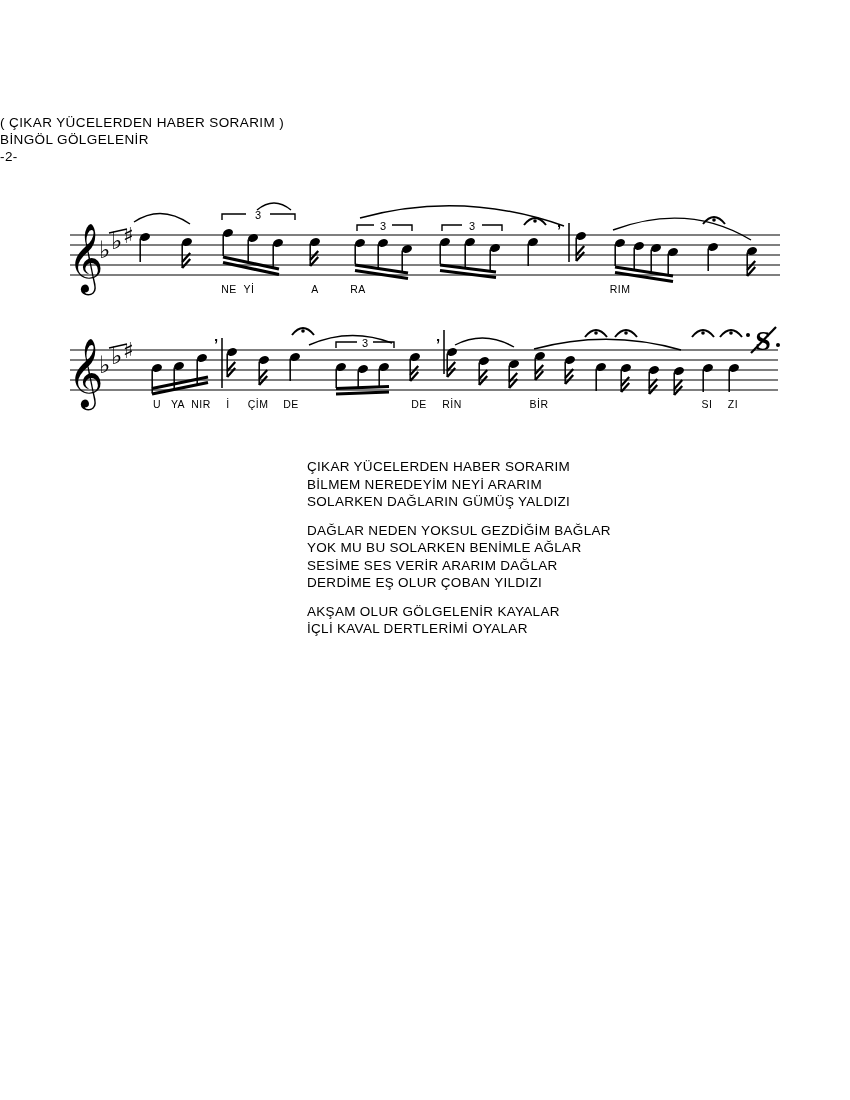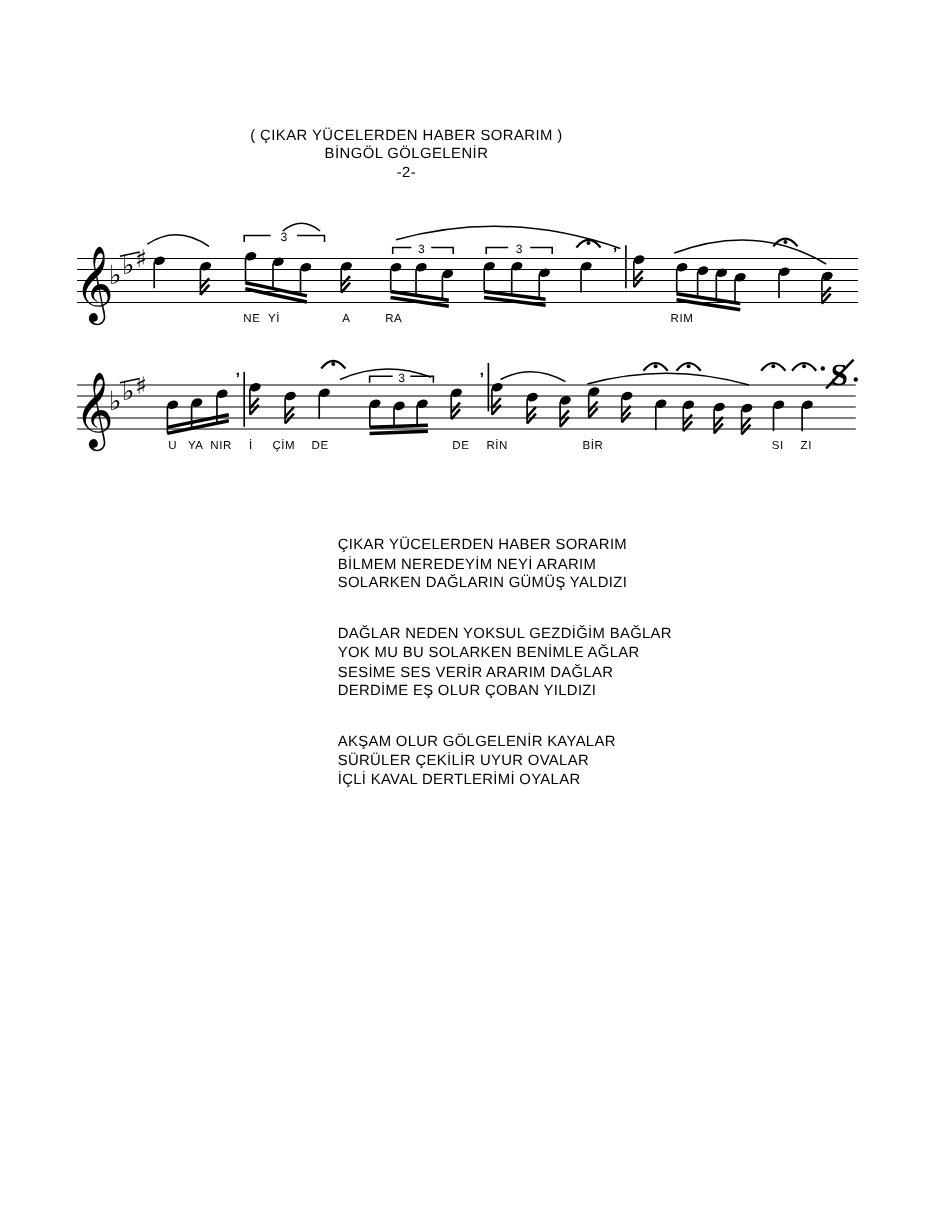--- a/index.html
+++ b/index.html
@@ -5,7 +5,7 @@
   html,body{margin:0;padding:0;background:#ffffff;}
   .page{position:relative;width:850px;height:1100px;background:#fff;color:#000;
         font-family:"Liberation Sans",sans-serif;overflow:hidden;}
-  .title-block{position:absolute;top:114px;left:0;width:739px;text-align:center;
+  .title-block{position:absolute;top:114px;left:0;width:739px;
                font-size:13.5px;line-height:17px;letter-spacing:0.4px;}
   .notation{position:absolute;top:0;left:0;}
   .verses{position:absolute;top:458px;left:307px;font-size:13.5px;

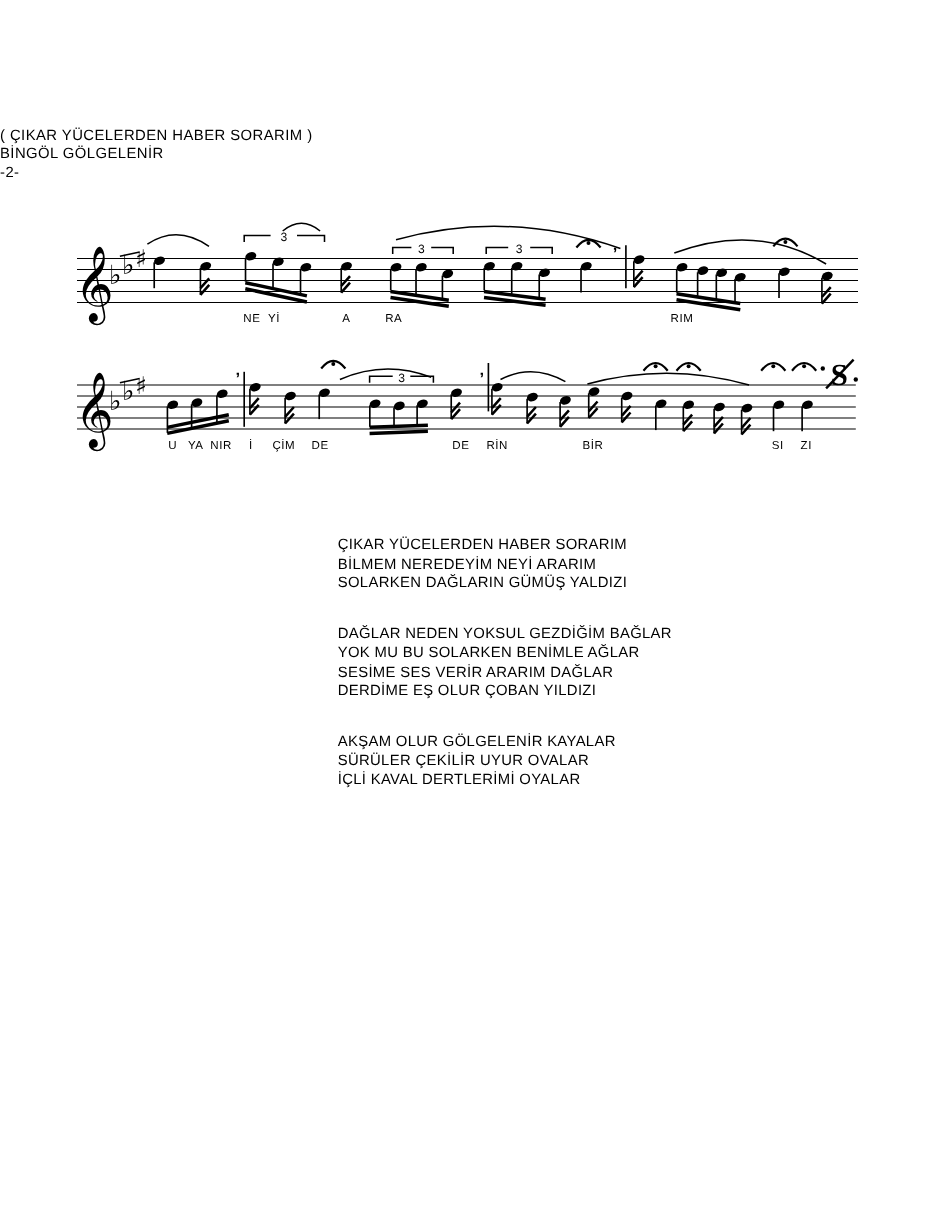--- a/index.html
+++ b/index.html
@@ -10,7 +10,7 @@
   .notation{position:absolute;top:0;left:0;}
   .verses{position:absolute;top:458px;left:307px;font-size:13.5px;
           line-height:17.5px;letter-spacing:0.3px;white-space:nowrap;}
-  .verse{margin-bottom:11px;margin-top:28px;}
+  .verse{margin-bottom:11px;}
   
   .sl{stroke:#000;stroke-width:1.1;}
   .bar{stroke:#000;stroke-width:1.5;}

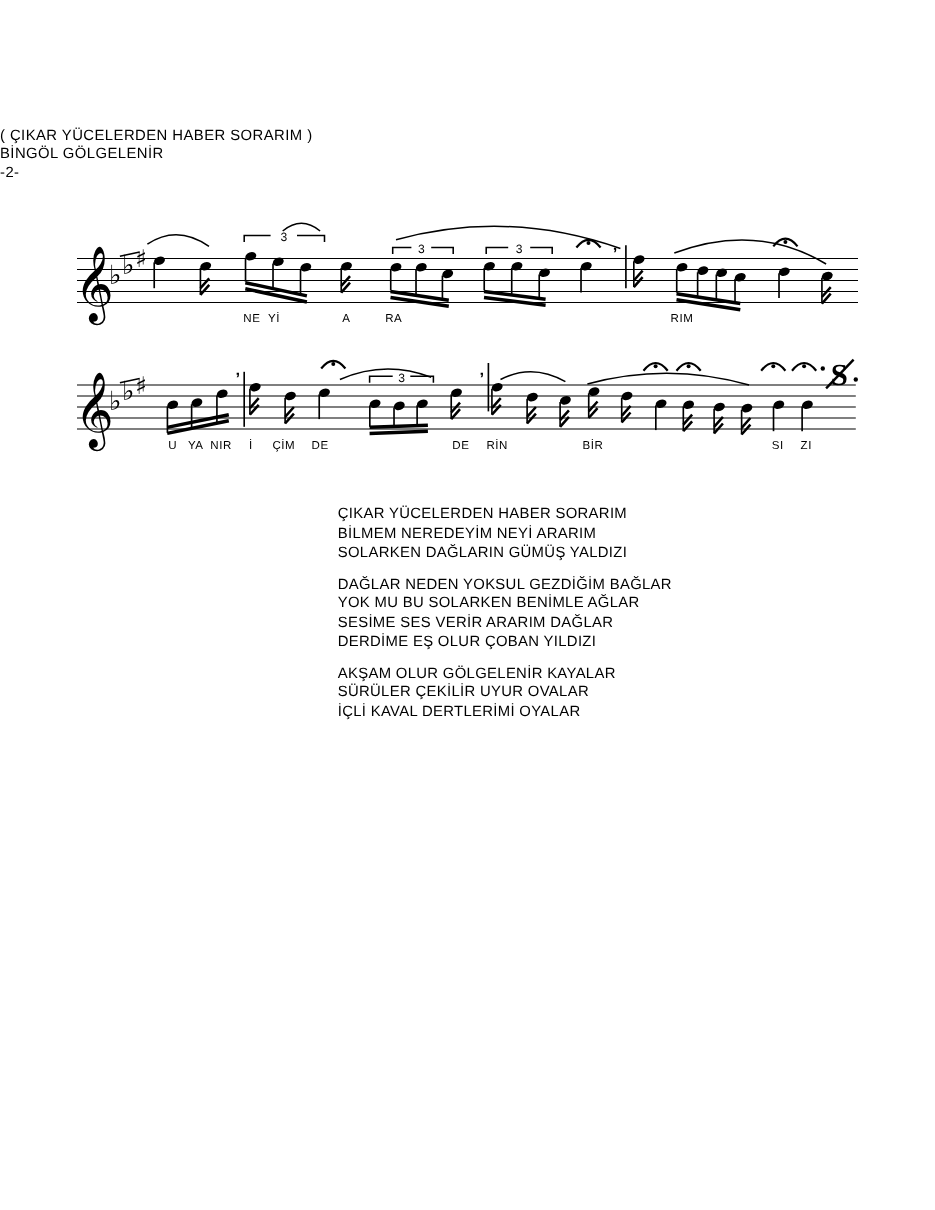--- a/index.html
+++ b/index.html
@@ -347,7 +347,6 @@
     </div>
     <div class="verse">
       <div>AKŞAM OLUR GÖLGELENİR KAYALAR</div>
-      <div>SÜRÜLER ÇEKİLİR UYUR OVALAR</div>
       <div>İÇLİ KAVAL DERTLERİMİ OYALAR</div>
     </div>
   </div>

